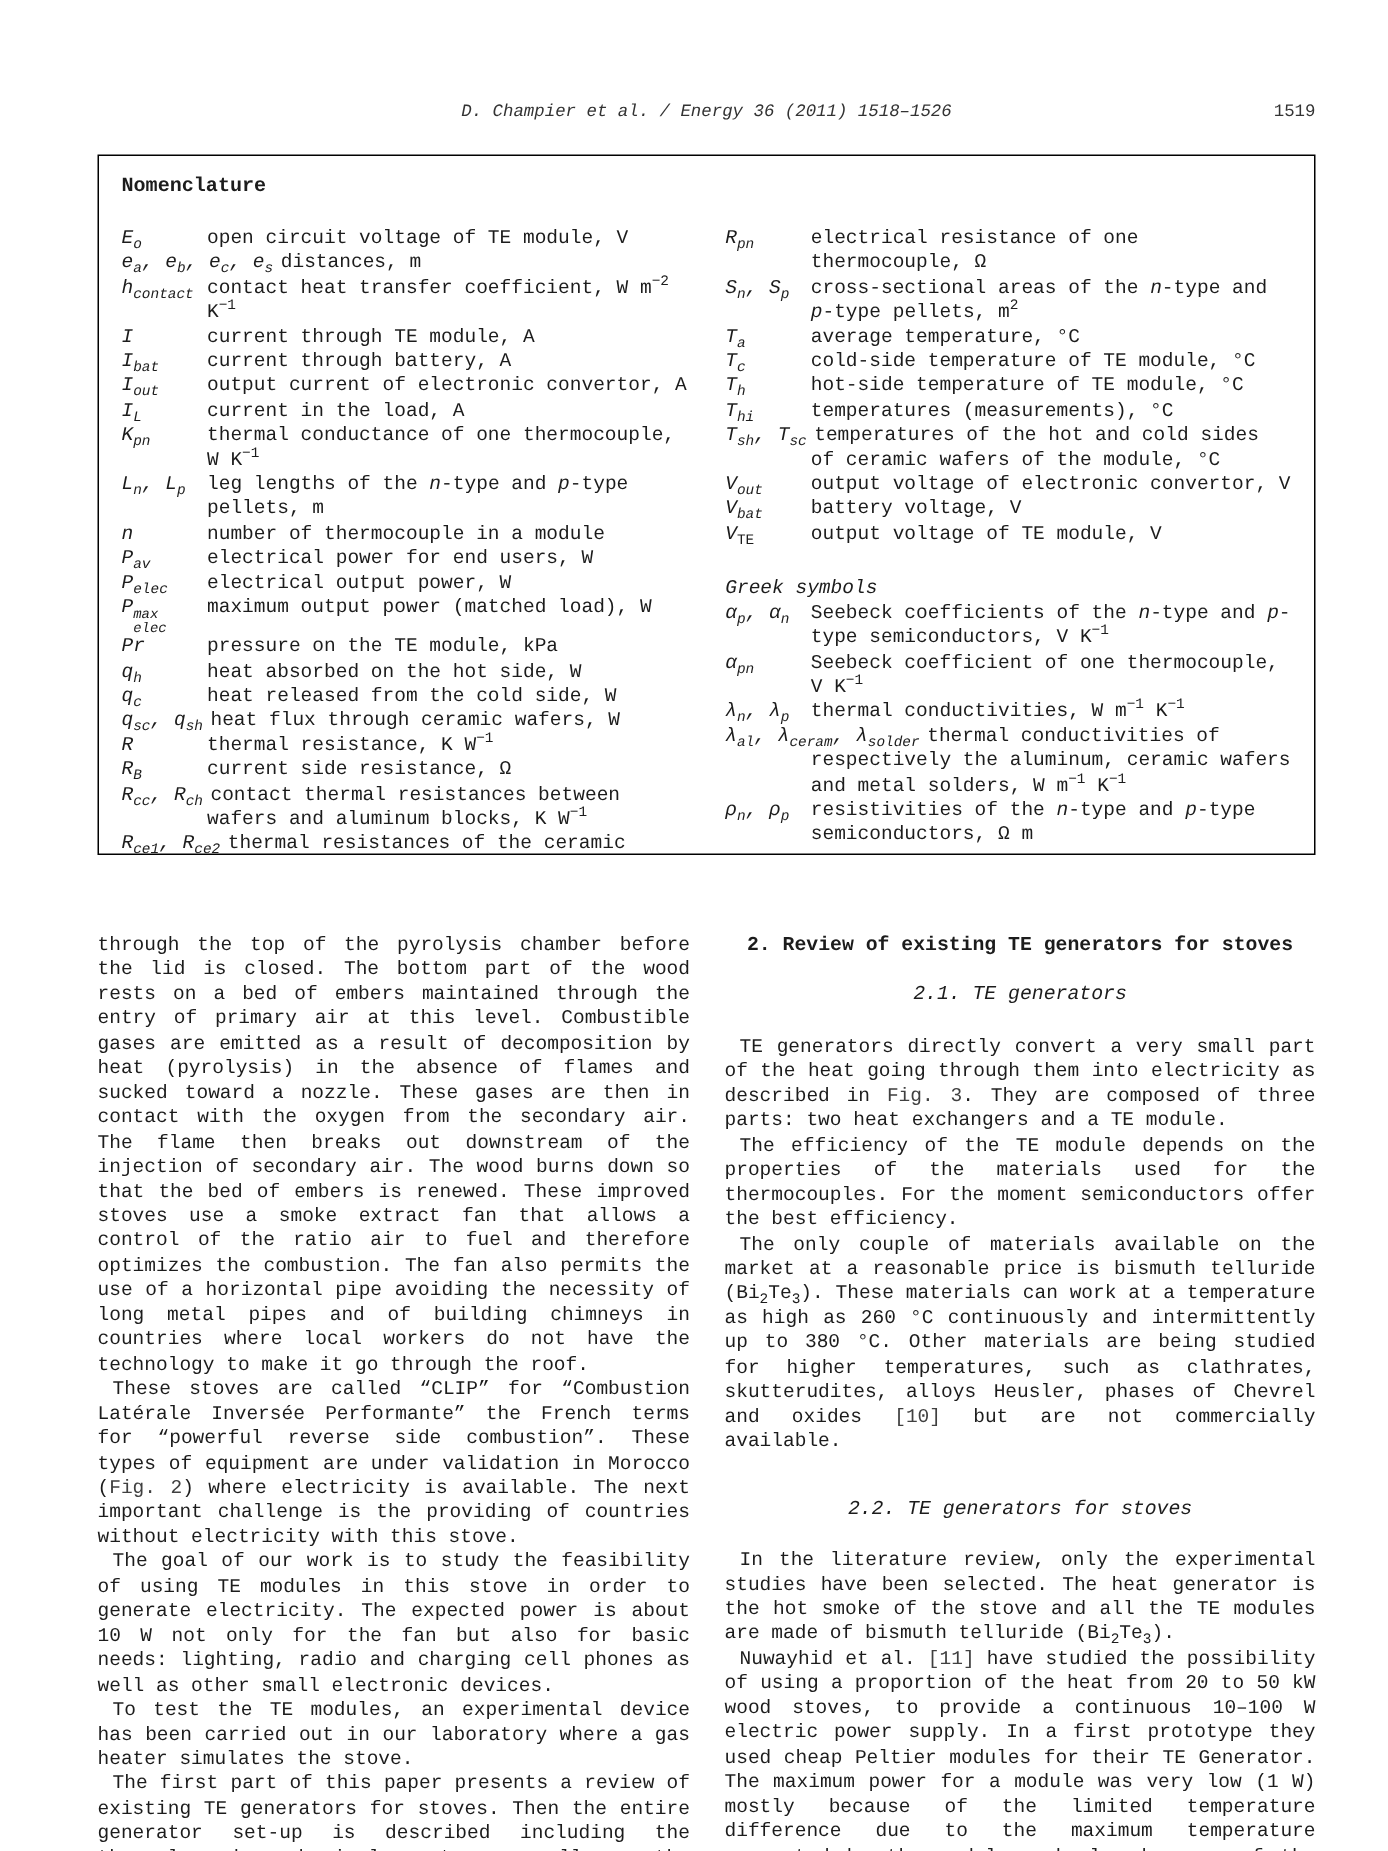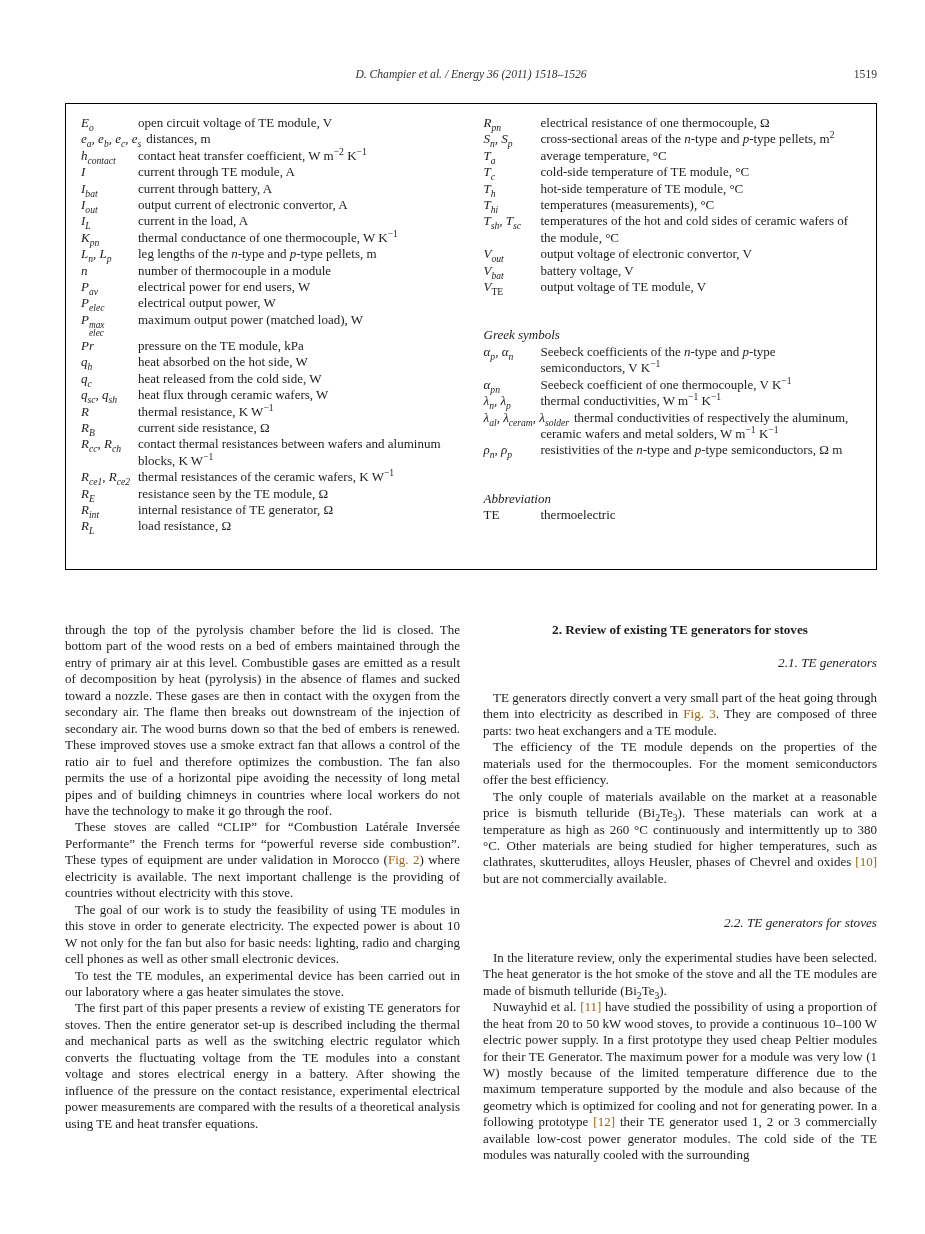--- a/index.html
+++ b/index.html
@@ -8,7 +8,7 @@
     width: 903px;
     height: 1234px;
     background: #ffffff;
-    font-family: Liberation Serif, serif;
+    font-family: Liberation Mono, monospace;
     color: #1c1c1c;
     overflow: hidden;
   }

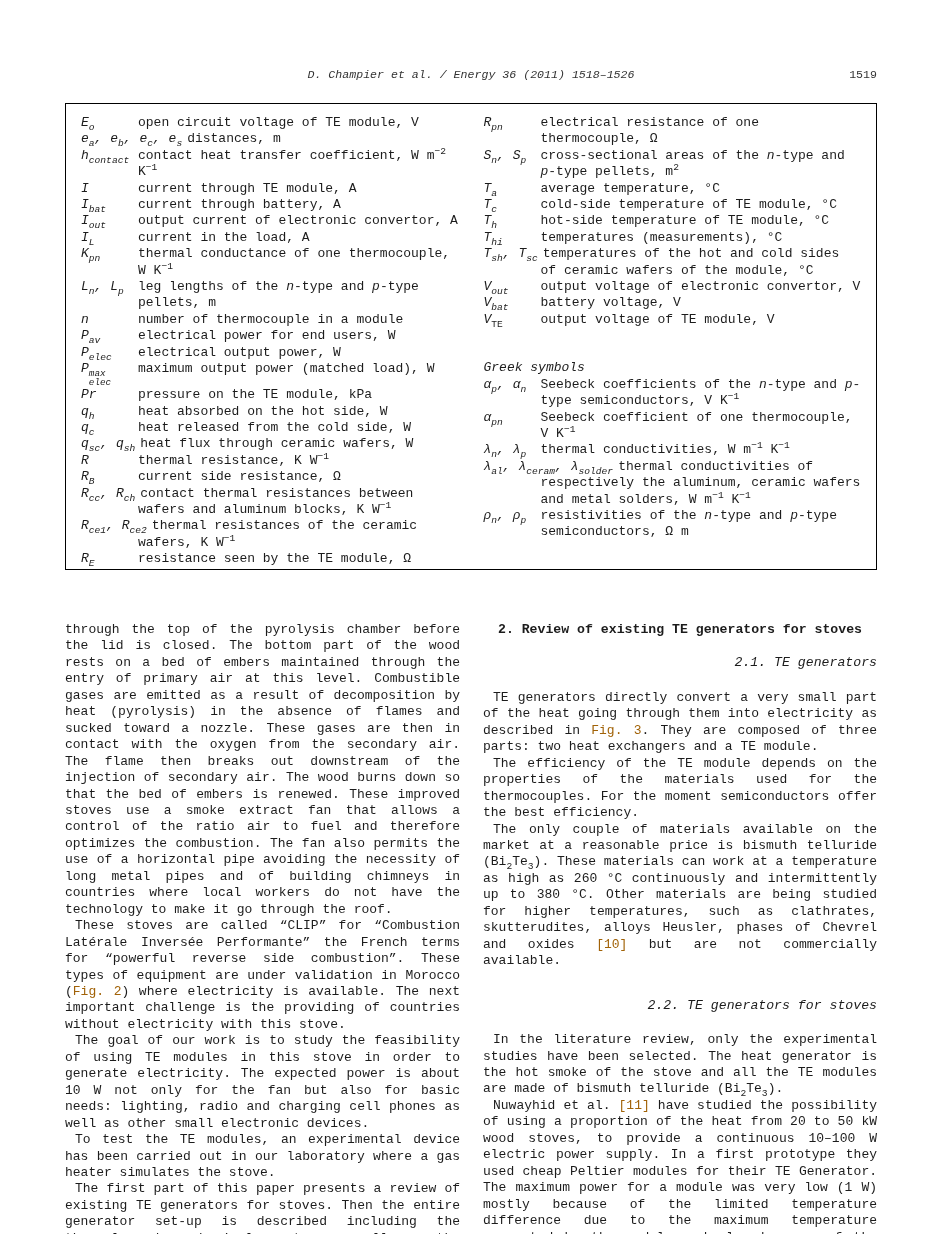--- a/index.html
+++ b/index.html
@@ -117,6 +117,7 @@
   </div>
 
   <div class="nom-box">
+    <div class="nom-title">Nomenclature</div>
     <div class="nom-cols">
 
       <div class="nom-col">

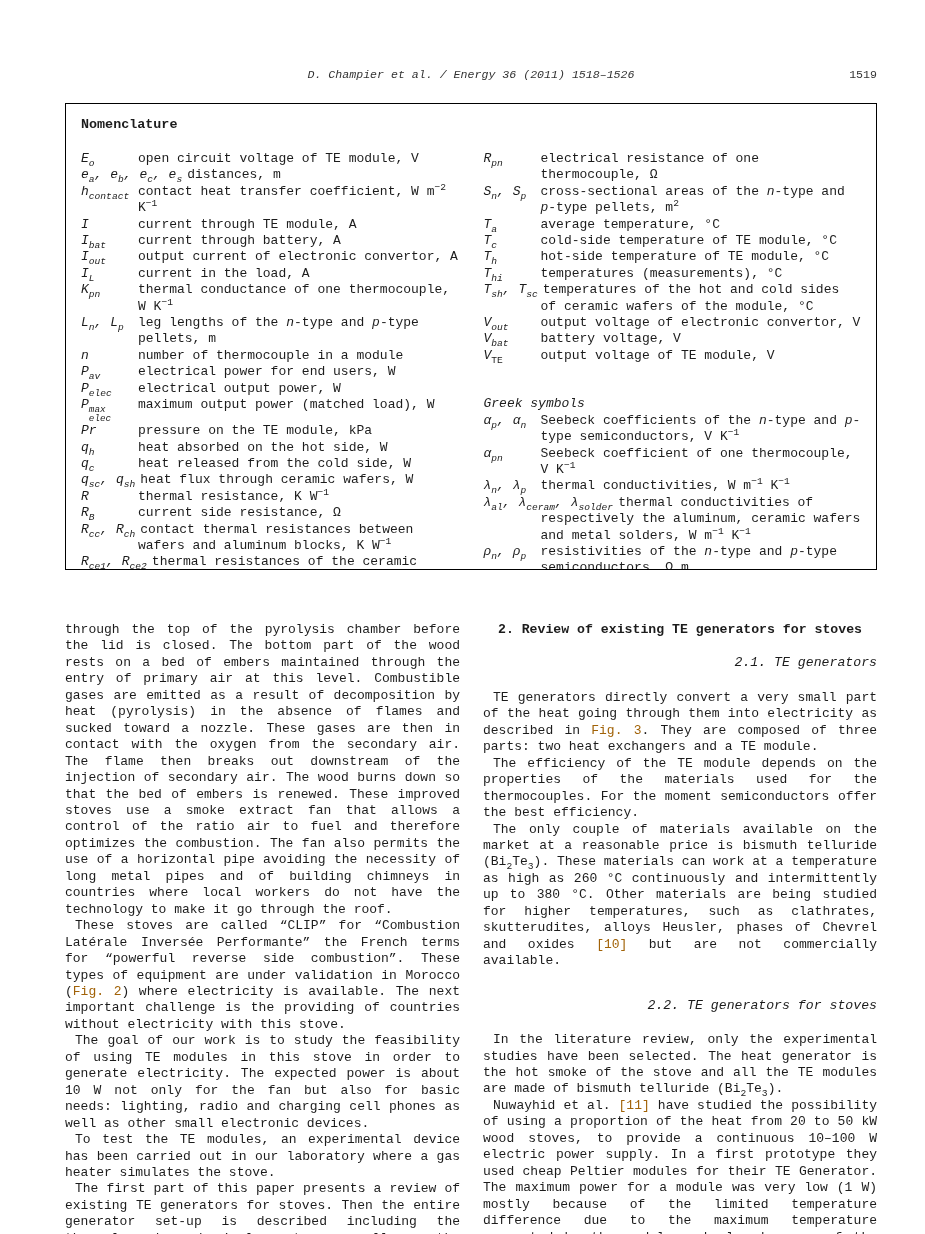--- a/index.html
+++ b/index.html
@@ -67,7 +67,7 @@
     font-style: italic;
     font-size: 13px;
     line-height: 16.4px;
-    margin-top: 32px;
+    margin-top: 20px;
   }
   .nom-sublist { margin-top: 0; }
   sub, sup { line-height: 0; font-size: 74%; }

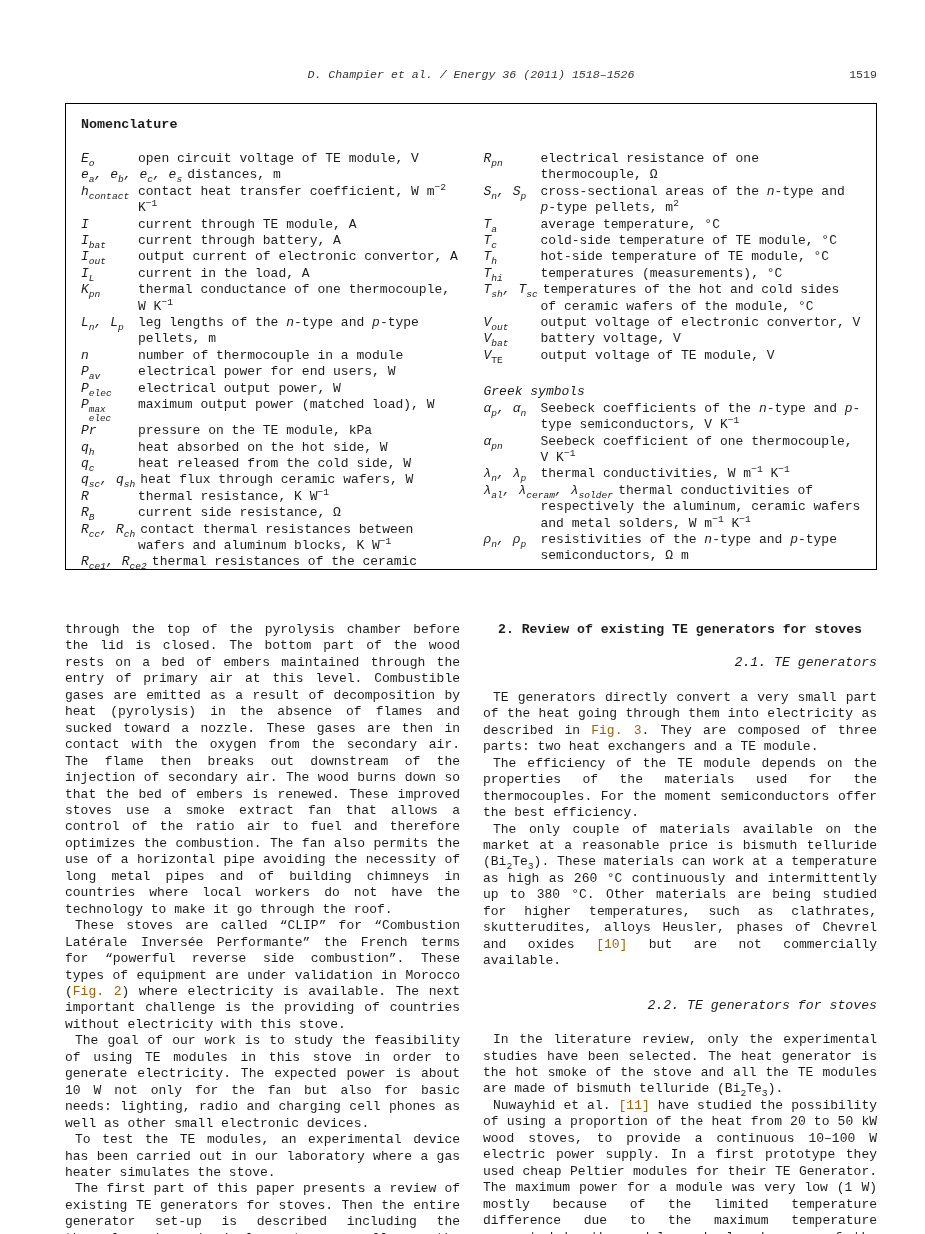--- a/index.html
+++ b/index.html
@@ -101,7 +101,7 @@
     font-style: italic;
     font-size: 13.2px;
     margin: 0 0 18px 0;
-    text-align: right;
+    text-align: center;
   }
   .h3-mt { margin-top: 28px; }
   .ref { color: #a16207; }

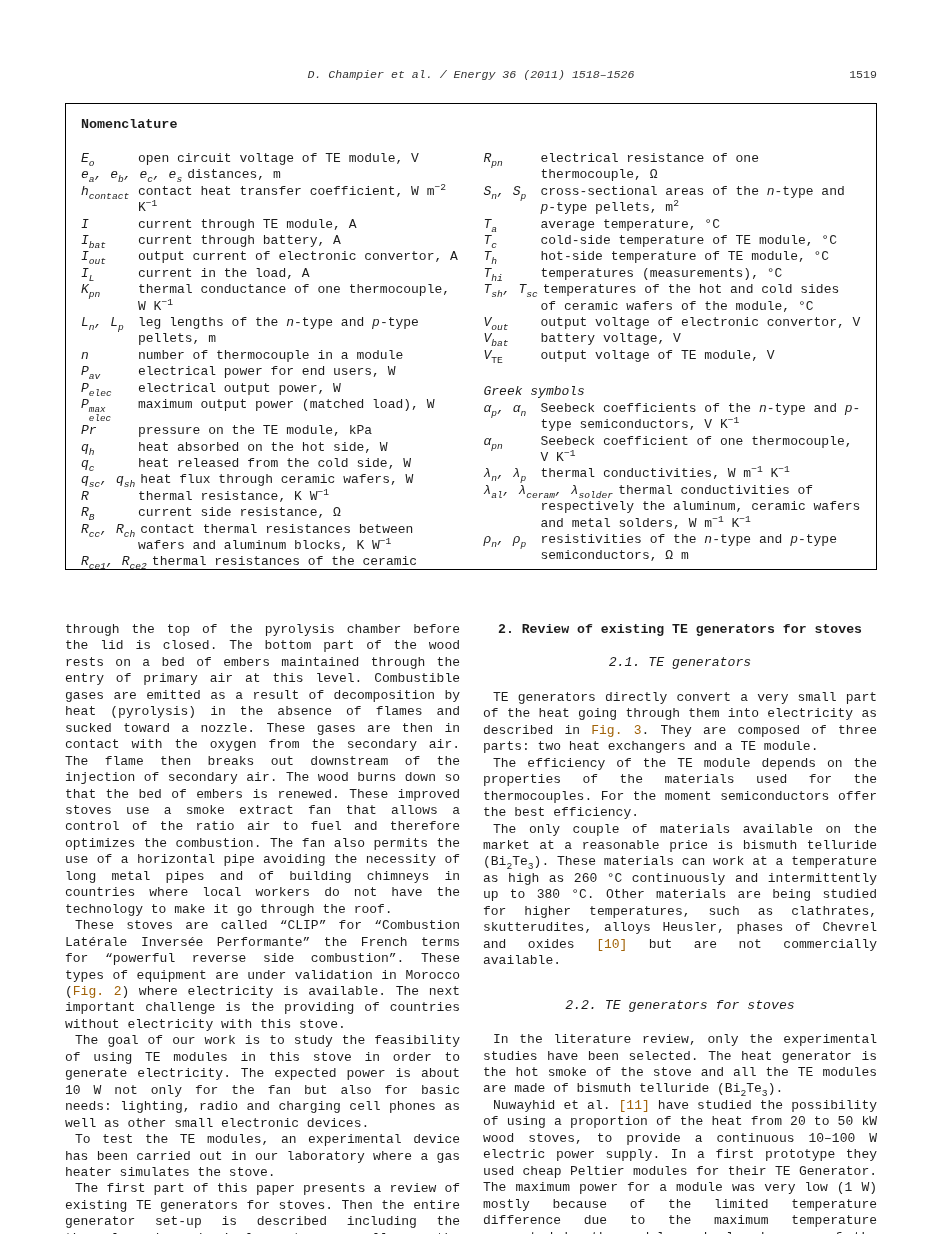--- a/index.html
+++ b/index.html
@@ -104,7 +104,7 @@
     text-align: center;
   }
   .h3-mt { margin-top: 28px; }
-  .ref { color: #a16207; }
+  .ref { color: #404040; }
 </style>
 </head>
 <body>

